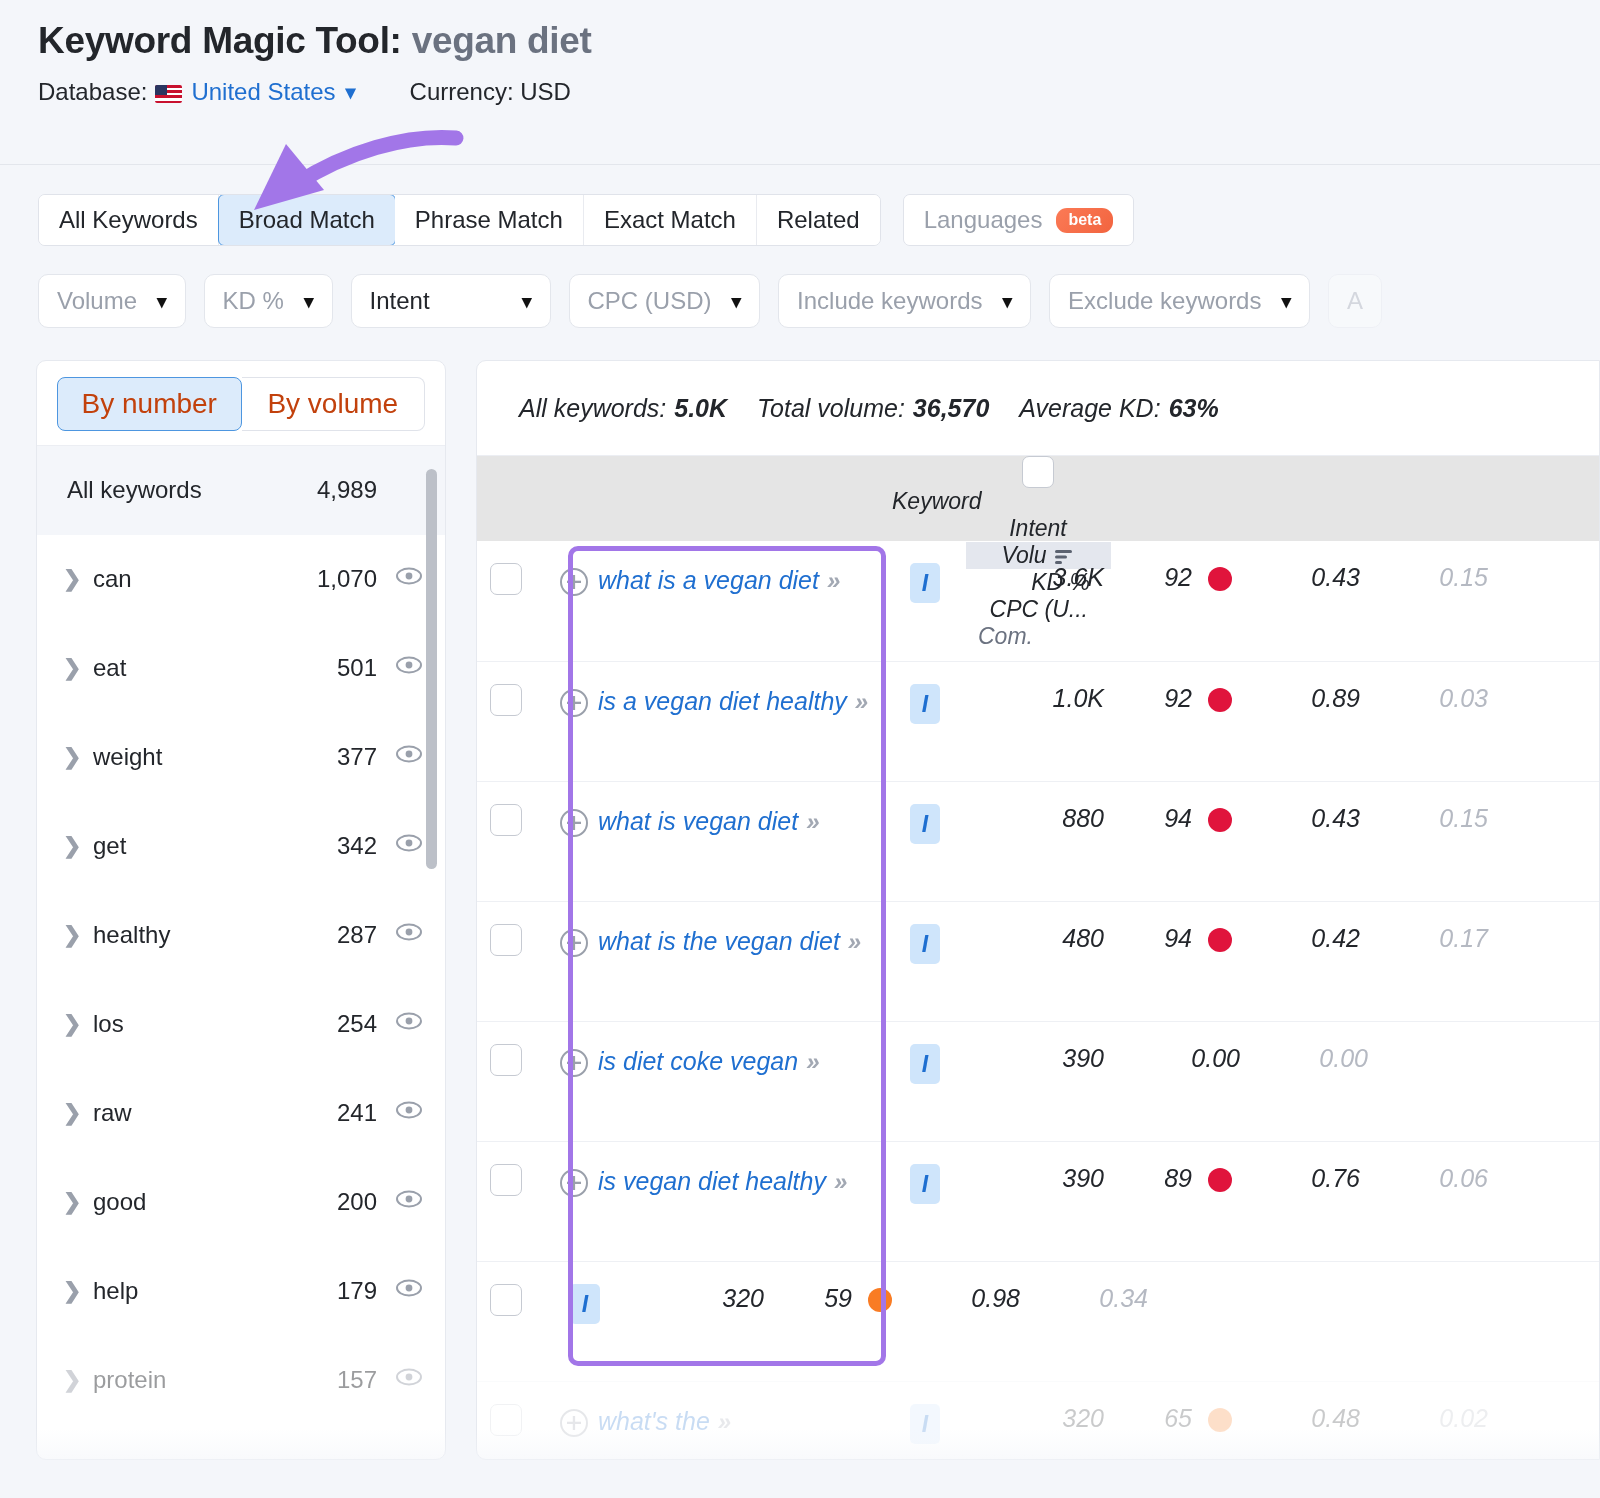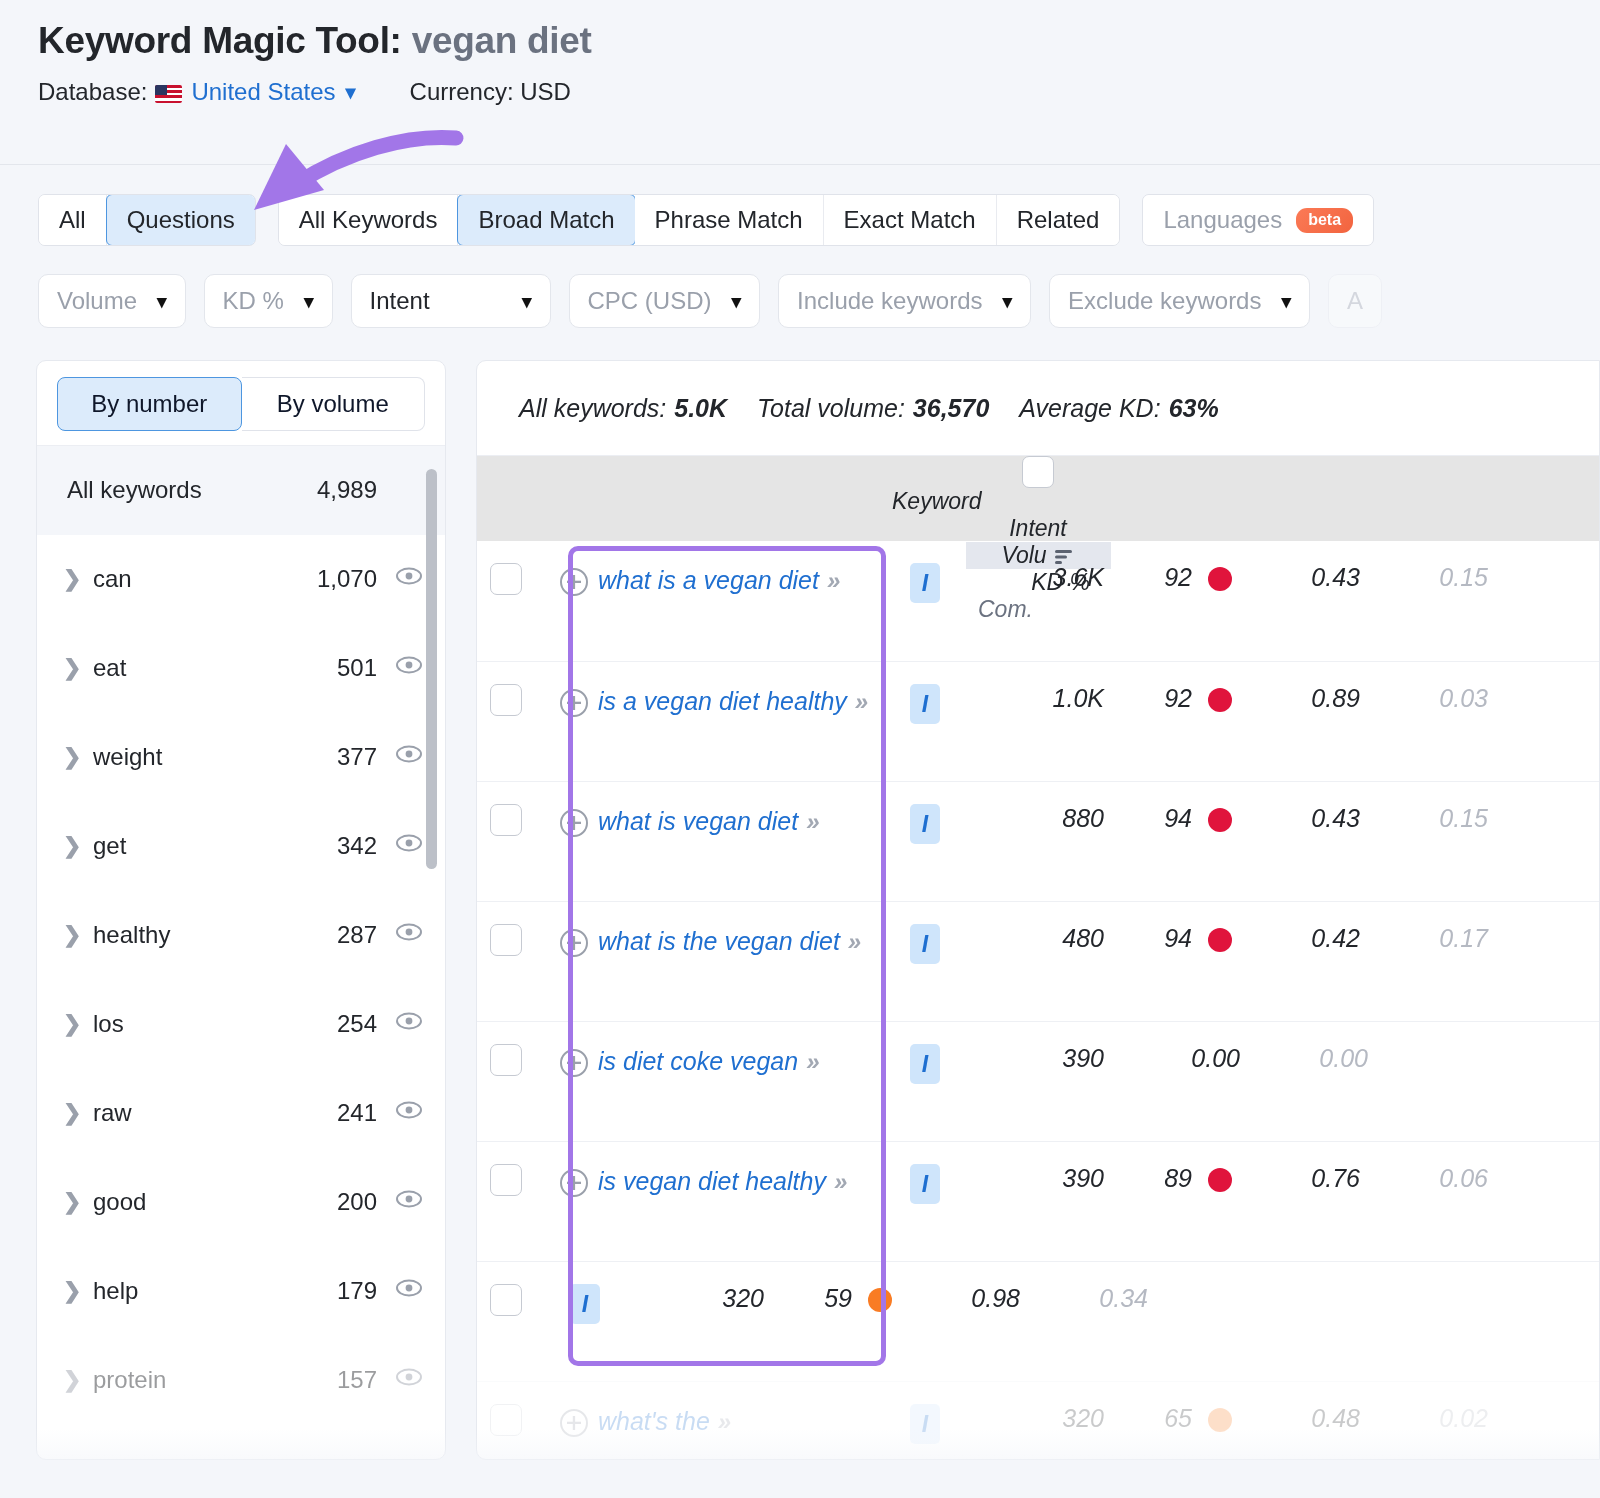--- a/index.html
+++ b/index.html
@@ -152,10 +152,6 @@
 
 <div id="tabs-row">
   <div class="tabgroup">
-    <div class="tab">All</div>
-    <div class="tab active">Questions</div>
-  </div>
-  <div class="tabgroup">
     <div class="tab">All Keywords</div>
     <div class="tab active">Broad Match</div>
     <div class="tab">Phrase Match</div>

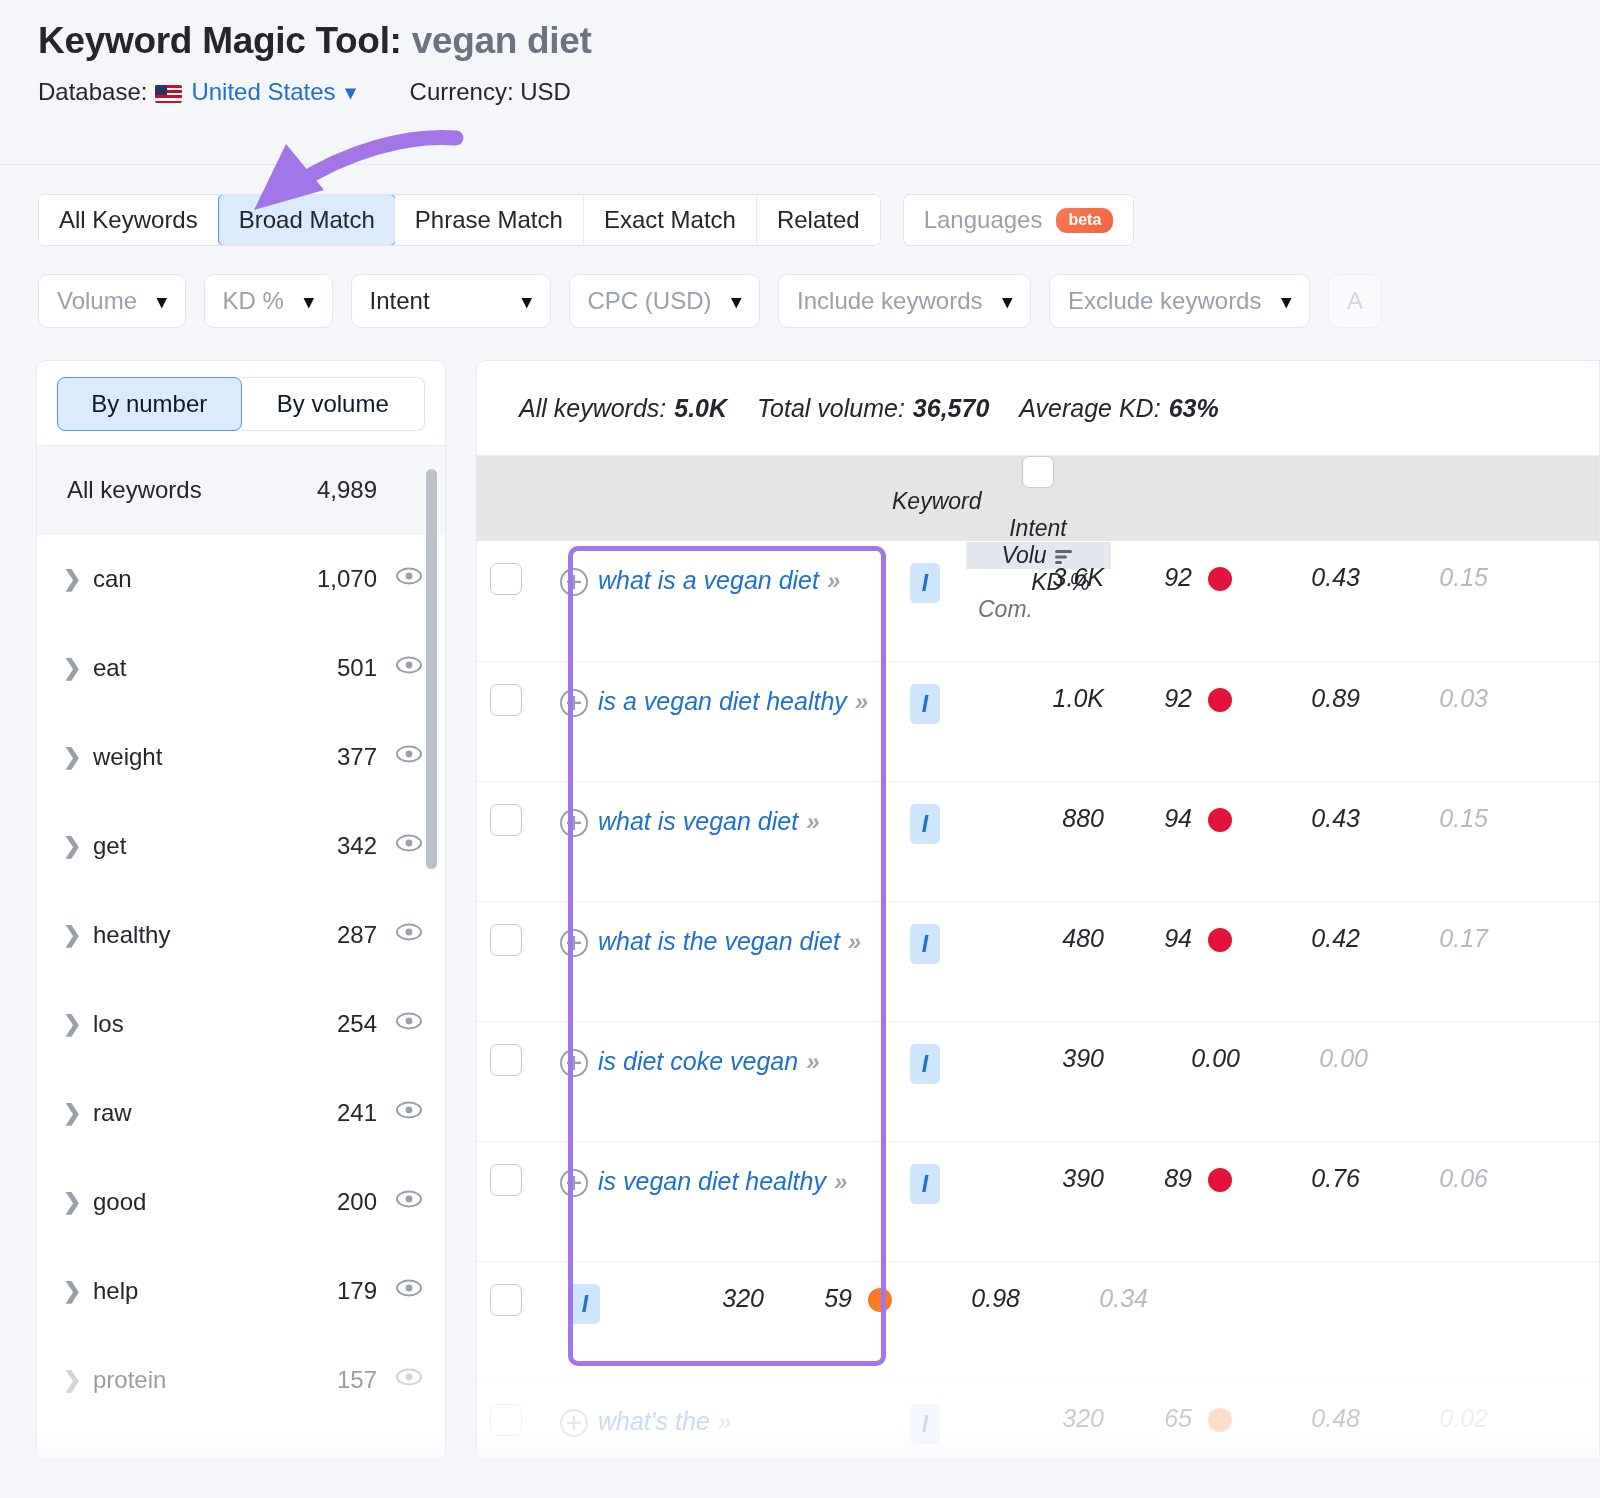--- a/index.html
+++ b/index.html
@@ -60,7 +60,7 @@
     background:#fff; border:1px solid #e6e9ef; border-radius:10px; overflow:hidden; }
   #sidebar-toggle { display:flex; padding:16px 20px 14px; }
   .seg { flex:1; display:flex; align-items:center; justify-content:center; height:54px;
-    font-size:24px; color:#0f172a; border:1px solid #e0e3ea; background:#fff; }
+    font-size:28px; color:#c2410c; border:1px solid #e0e3ea; background:#fff; }
   .seg:first-child { border-radius:8px 0 0 8px; }
   .seg:last-child { border-radius:0 8px 8px 0; border-left:none; }
   .seg.active { background:#dcebfb; border:1px solid #4d96e0; border-radius:8px; }

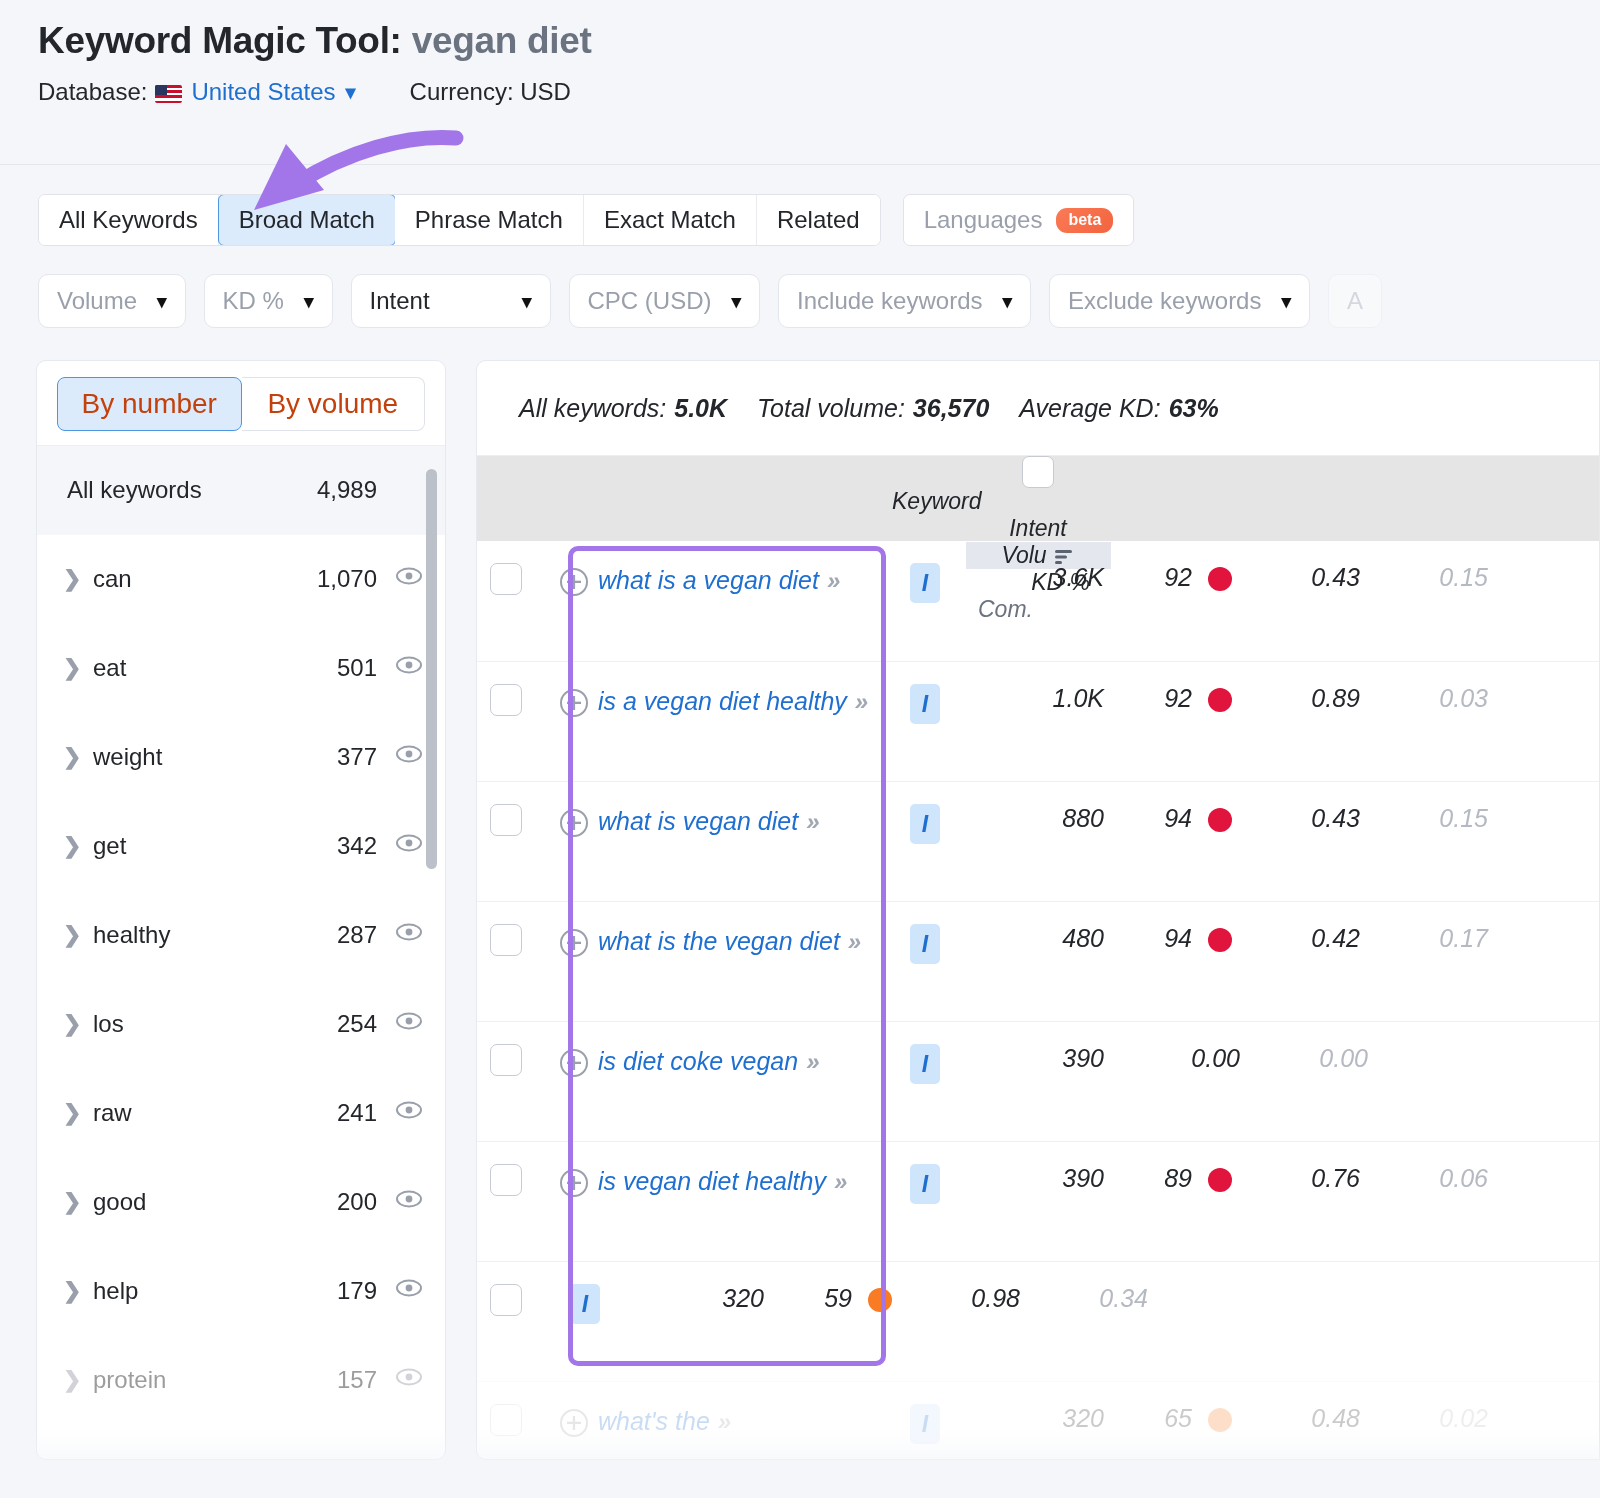--- a/index.html
+++ b/index.html
@@ -334,6 +334,9 @@
     <div class="th c-kd" style="justify-content:flex-end;padding-right:8px;">
       <span>KD %</span>
     </div>
+    <div class="th c-cpc" style="justify-content:flex-end;padding-right:20px;">
+      <span>CPC (U...</span>
+    </div>
     <div class="th c-com" style="justify-content:flex-start;text-align:right;">
       <span style="color:#6b7280;">Com.</span>
     </div>

